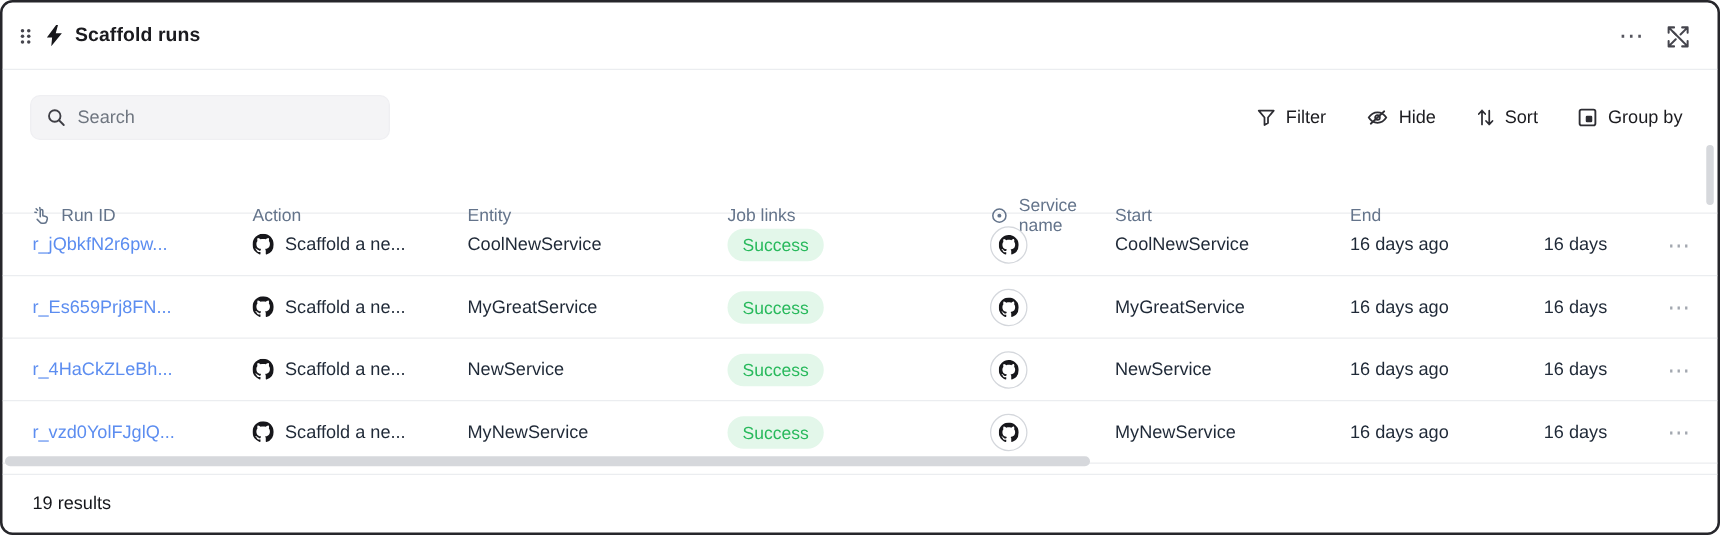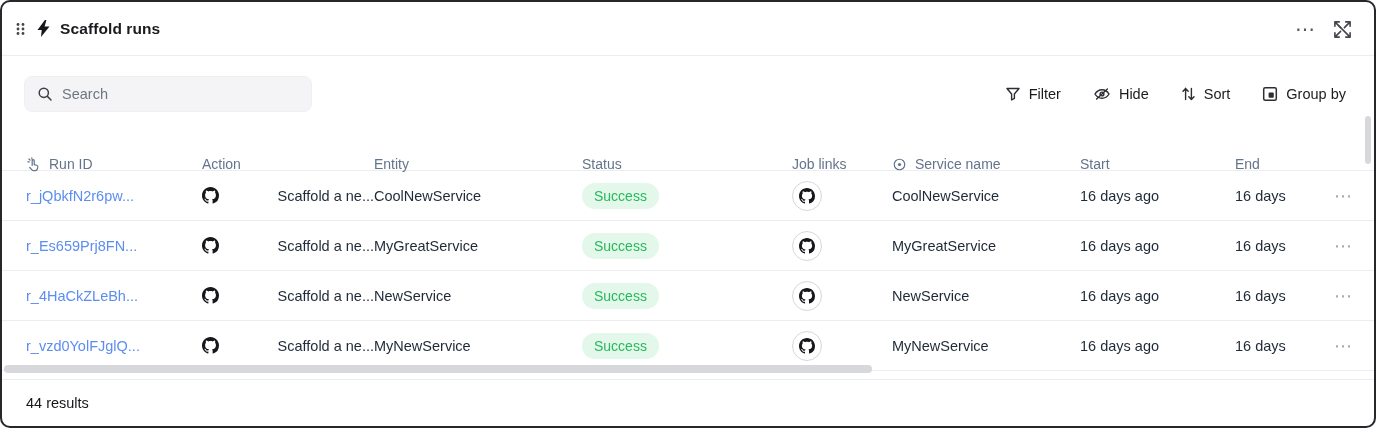--- a/index.html
+++ b/index.html
@@ -202,9 +202,6 @@
           <span>Entity</span>
         </div>
       <div class="th">
-          <span>Status</span>
-        </div>
-      <div class="th">
           <span>Job links</span>
         </div>
       <div class="th">

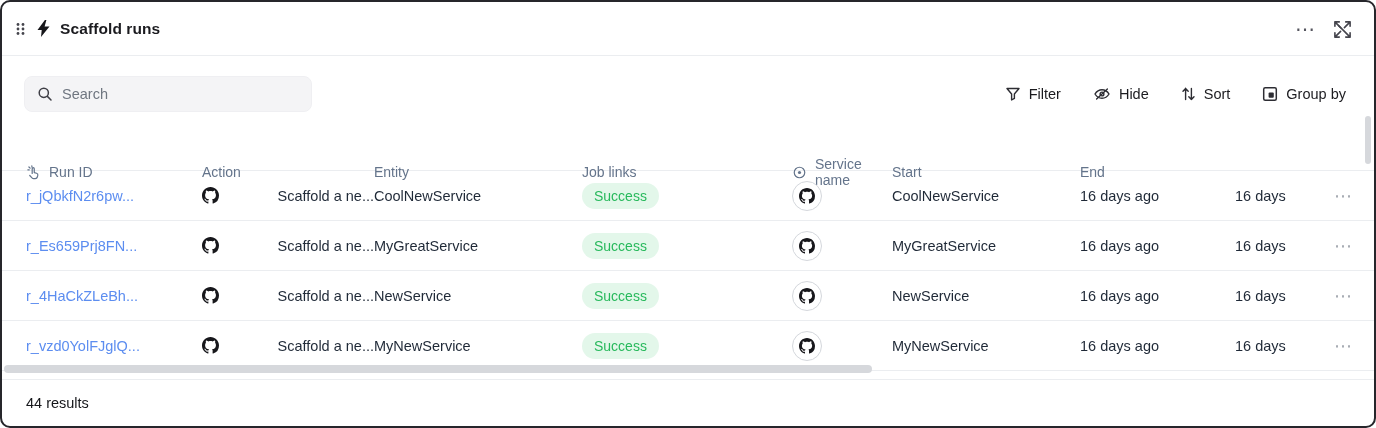--- a/index.html
+++ b/index.html
@@ -60,7 +60,7 @@
   .trow:last-of-type { border-bottom:none; }
   .cell { font-size:14.5px; color:#1f2937; display:flex; align-items:center; }
   .run-link { color:#5c8df0; cursor:pointer; text-decoration:none; }
-  .action-cell { gap:9px;justify-content:space-between; }
+  .action-cell { gap:9px; }
   .badge {
     display:inline-block; padding:5px 12px; border-radius:14px;
     background:#e3f7ea; color:#28b95c; font-size:14px;

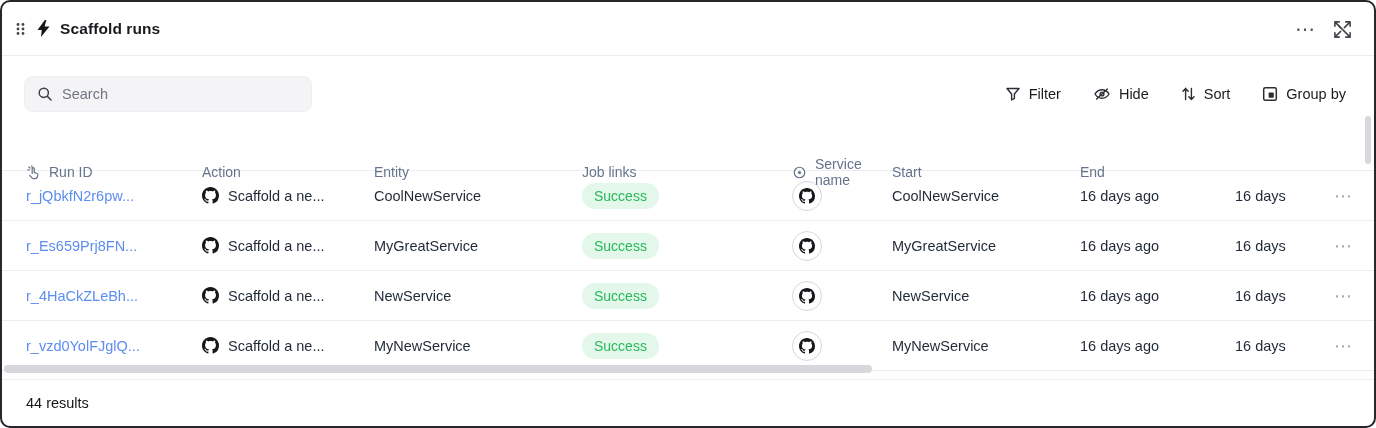--- a/index.html
+++ b/index.html
@@ -343,7 +343,7 @@
   </div>
 
   <div class="widget-footer">
-    <span>44 results</span>
+    <span>19 results</span>
   </div>
 
 </div>

